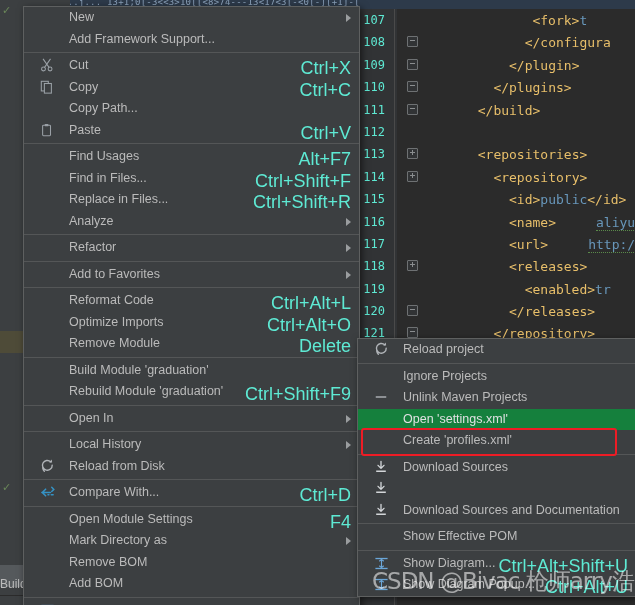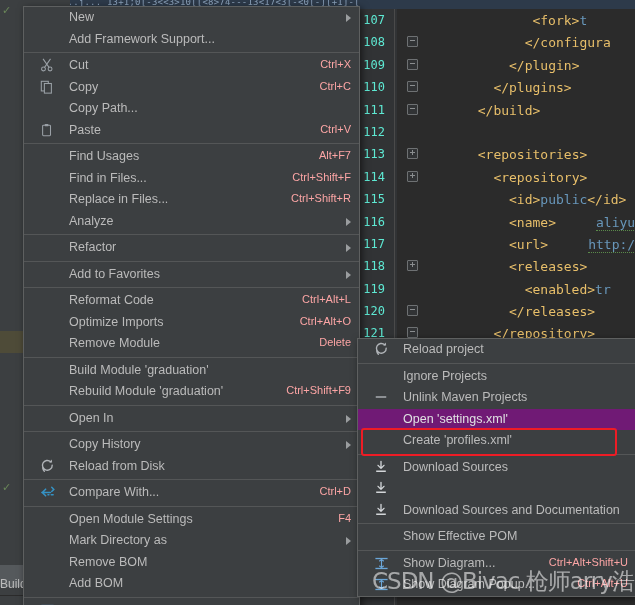--- a/index.html
+++ b/index.html
@@ -43,7 +43,7 @@
   .sub-menu{left:357px;top:338px;width:278px;}
   .mi{position:relative;height:21.5px;cursor:default;}
   .mi .lbl{position:absolute;left:45px;top:3px;font-size:12.5px;color:#bbbbbb;white-space:nowrap;}
-  .mi .acc{position:absolute;top:3px;right:8px;font-size:11px;color:#fca5a5;white-space:nowrap;text-align:center;}
+  .mi .acc{position:absolute;top:3px;right:8px;font-size:18px;color:#5eead4;white-space:nowrap;text-align:center;}
   .mi .sub{position:absolute;right:8px;top:7px;width:0;height:0;border-left:5px solid #9a9d9f;border-top:4px solid transparent;border-bottom:4px solid transparent;}
   .mi.hl{background:#701a75;}
   .mi.hl .lbl{color:#dfe1e2;}

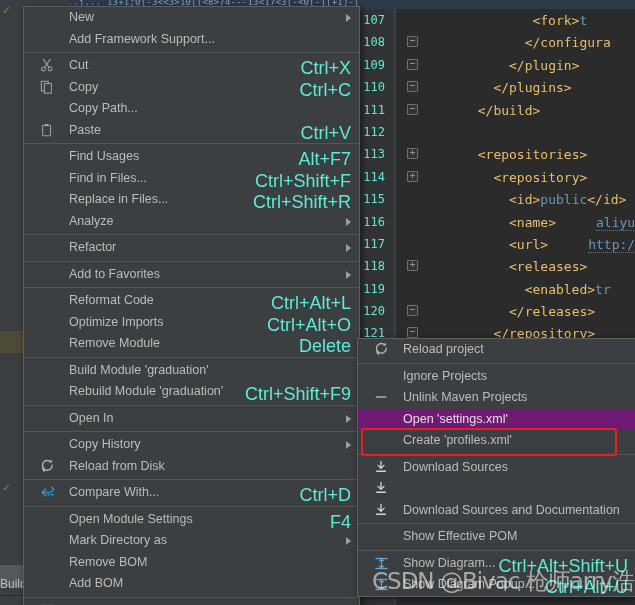--- a/index.html
+++ b/index.html
@@ -45,7 +45,7 @@
   .mi .lbl{position:absolute;left:45px;top:3px;font-size:12.5px;color:#bbbbbb;white-space:nowrap;}
   .mi .acc{position:absolute;top:3px;right:8px;font-size:18px;color:#5eead4;white-space:nowrap;text-align:center;}
   .mi .sub{position:absolute;right:8px;top:7px;width:0;height:0;border-left:5px solid #9a9d9f;border-top:4px solid transparent;border-bottom:4px solid transparent;}
-  .mi.hl{background:#701a75;}
+  .mi.hl{background:#15803d;}
   .mi.hl .lbl{color:#dfe1e2;}
   .sep{height:1px;background:#545657;margin:2px 0;}
   .ico{position:absolute;left:16px;top:3px;width:16px;height:15px;}

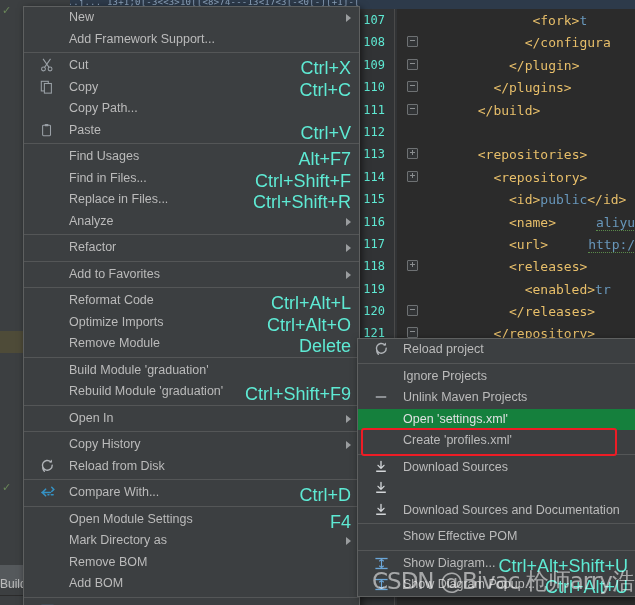--- a/index.html
+++ b/index.html
@@ -221,7 +221,7 @@
       </div>
       <div class="sep"></div>
       <div class="mi">
-        <span class="lbl">Copy History</span>
+        <span class="lbl">Local History</span>
         <span class="sub"></span>
       </div>
       <div class="mi">

